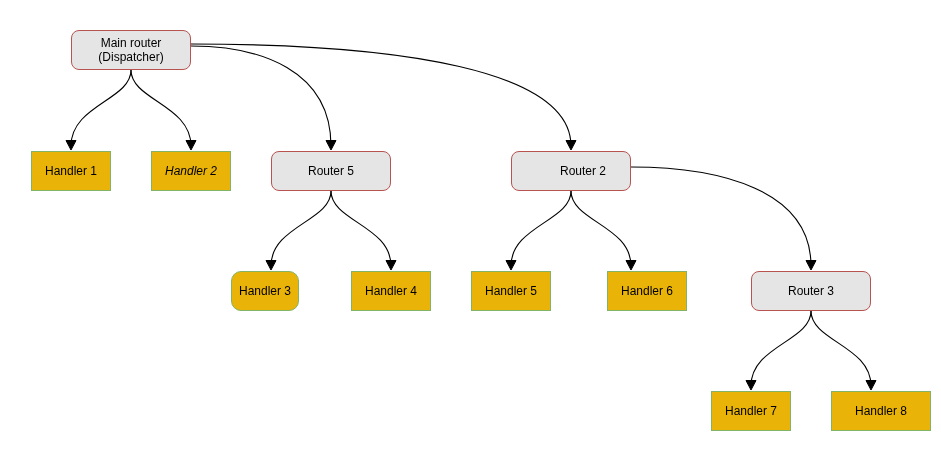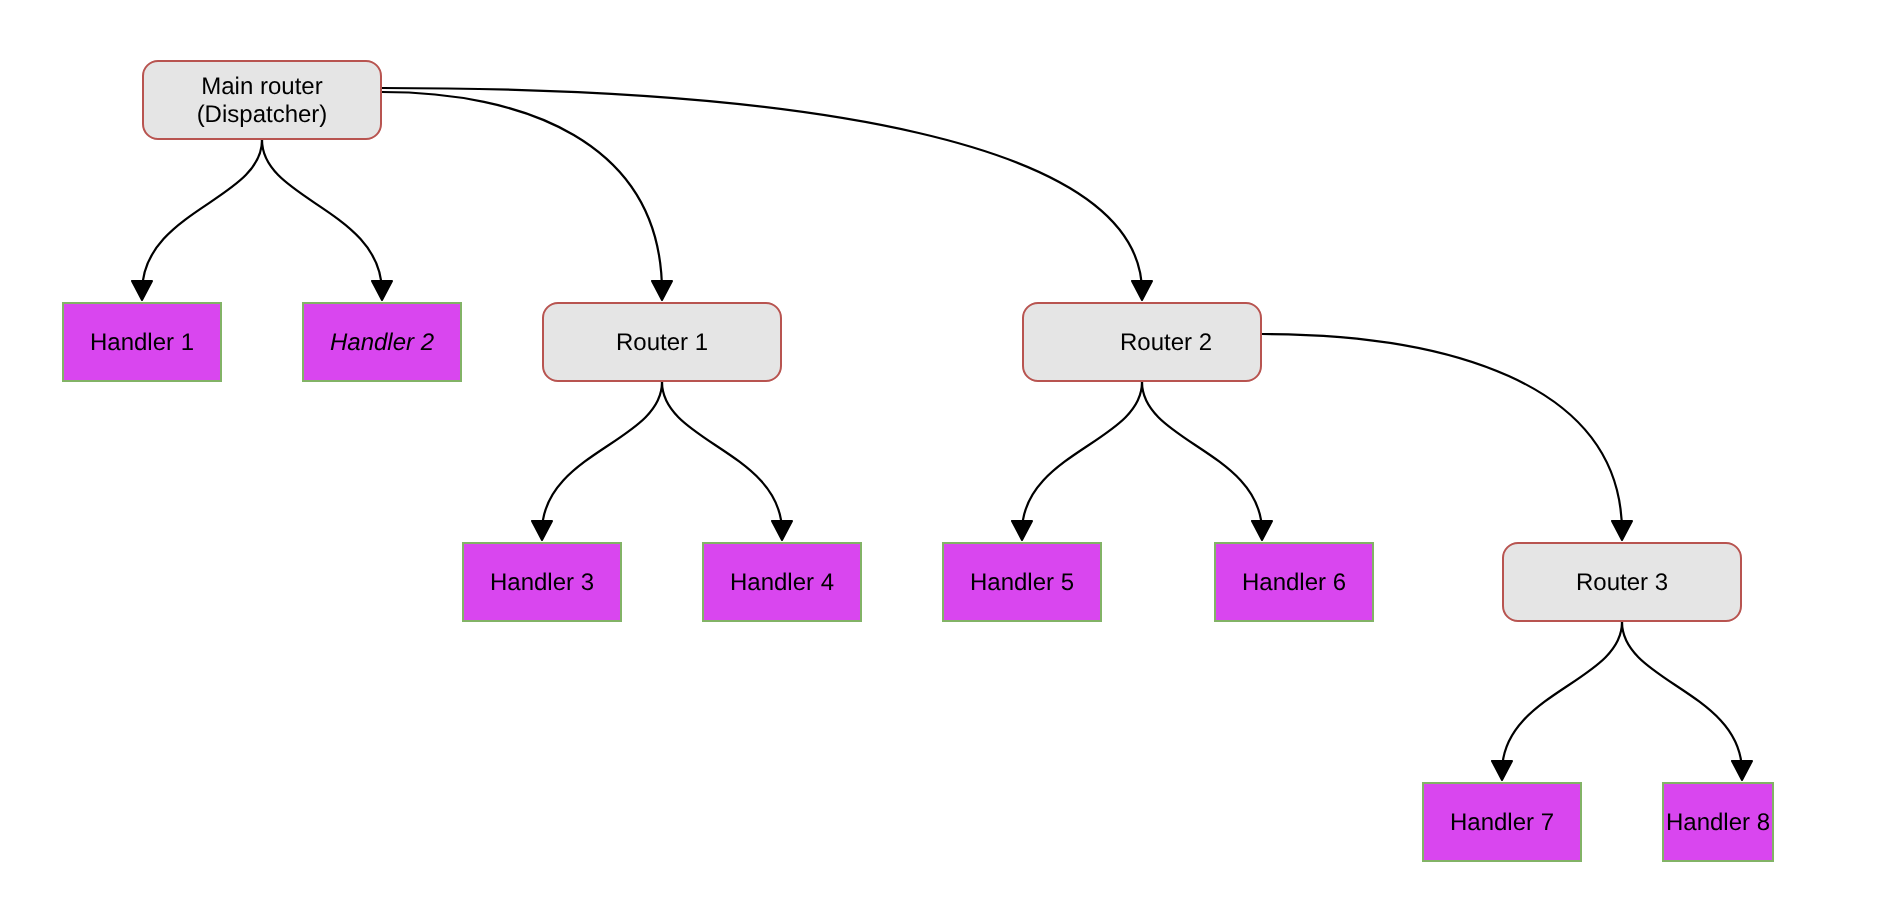--- a/index.html
+++ b/index.html
@@ -43,7 +43,7 @@
     border-radius: 8px;
   }
   .node-handler {
-    background: #d946ef;
+    background: #eab308;
     border: 1px solid #82b366;
     border-radius: 0;
   }

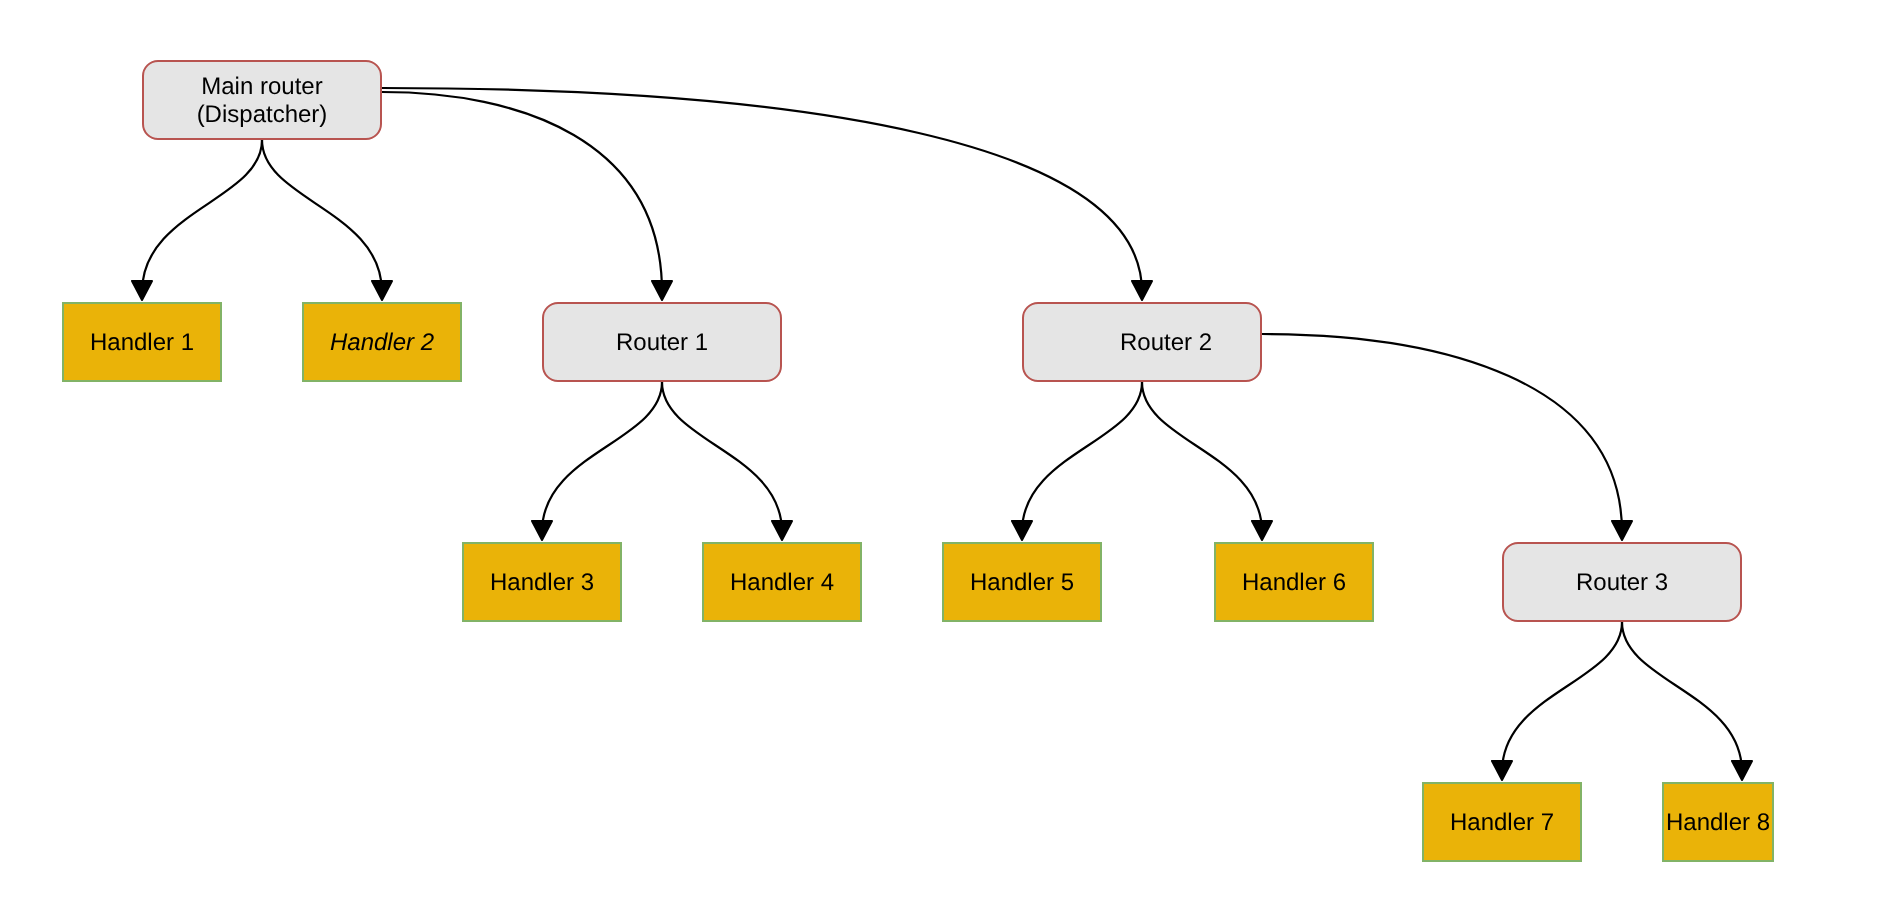--- a/index.html
+++ b/index.html
@@ -116,7 +116,7 @@
 (Dispatcher)</div>
       <div class="node node-handler" style="left: 31px; top: 151px; width: 80px; height: 40px;">Handler 1</div>
       <div class="node node-handler" style="left: 151px; top: 151px; width: 80px; height: 40px; font-style: italic;">Handler 2</div>
-      <div class="node node-router" style="left: 271px; top: 151px; width: 120px; height: 40px;">Router 1</div>
+      <div class="node node-router" style="left: 271px; top: 151px; width: 120px; height: 40px;">Router 5</div>
       <div class="node node-router" style="left: 511px; top: 151px; width: 120px; height: 40px; padding-left: 24px;">Router 2</div>
       <div class="node node-handler" style="left: 231px; top: 271px; width: 80px; height: 40px;">Handler 3</div>
       <div class="node node-handler" style="left: 351px; top: 271px; width: 80px; height: 40px;">Handler 4</div>

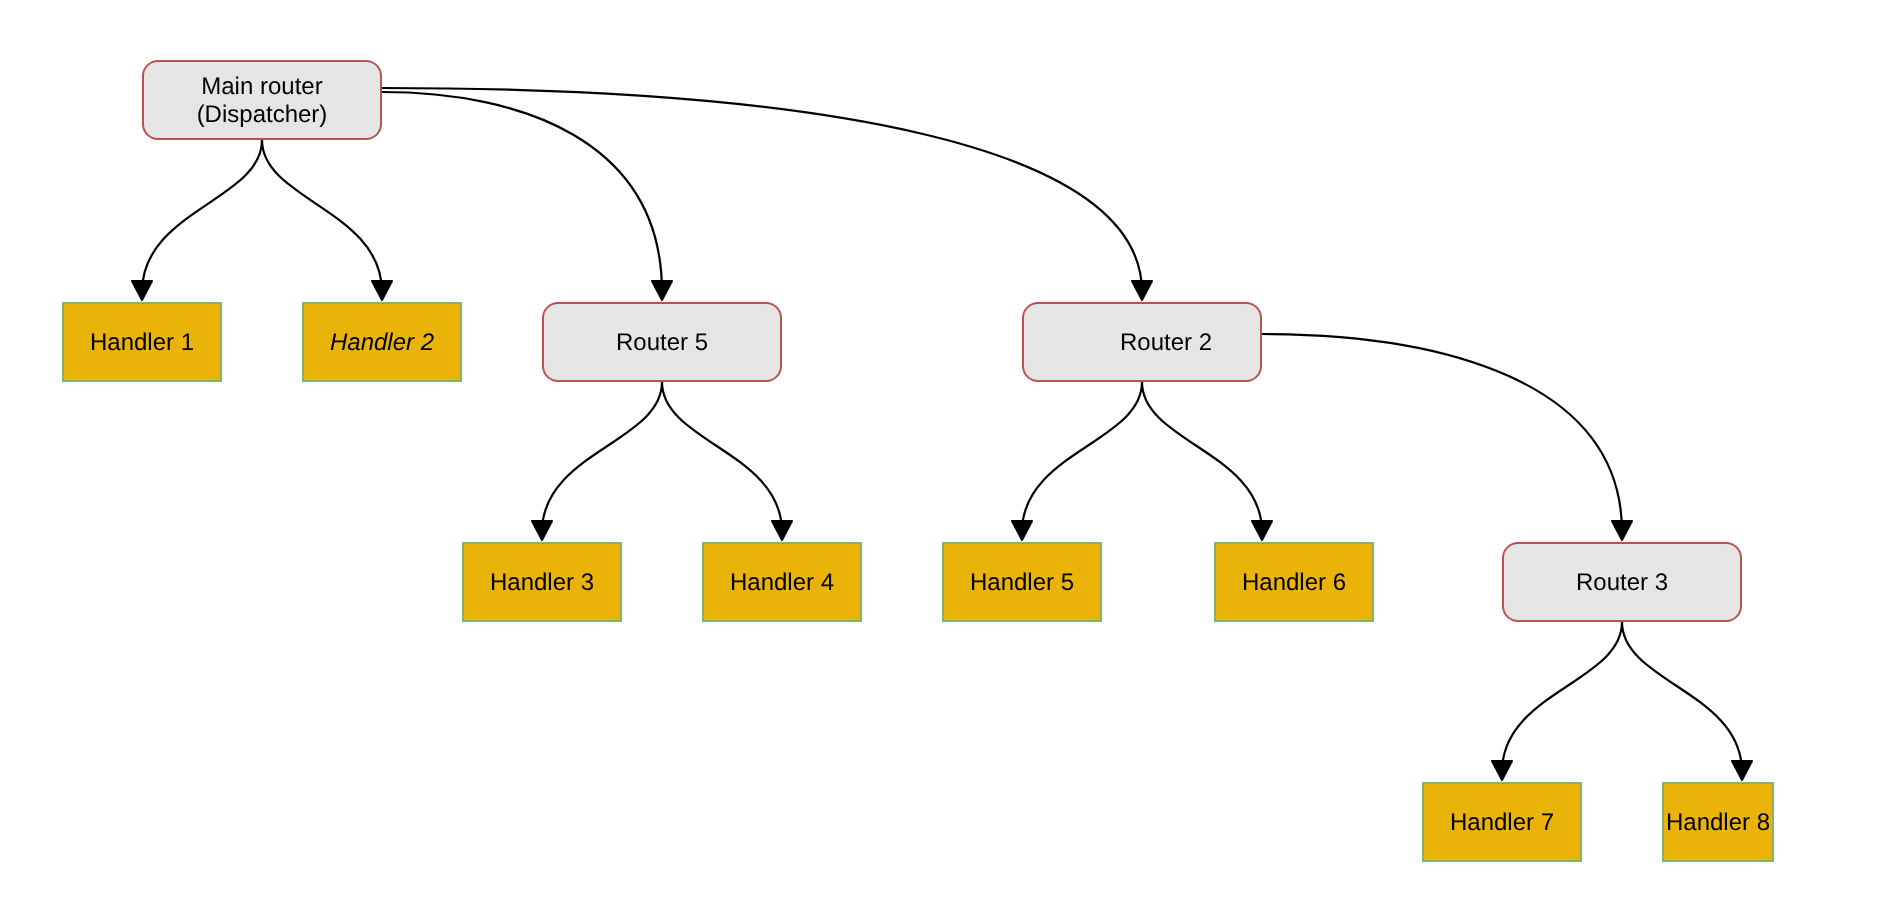--- a/index.html
+++ b/index.html
@@ -118,7 +118,7 @@
       <div class="node node-handler" style="left: 151px; top: 151px; width: 80px; height: 40px; font-style: italic;">Handler 2</div>
       <div class="node node-router" style="left: 271px; top: 151px; width: 120px; height: 40px;">Router 5</div>
       <div class="node node-router" style="left: 511px; top: 151px; width: 120px; height: 40px; padding-left: 24px;">Router 2</div>
-      <div class="node node-handler" style="left: 231px; top: 271px; width: 80px; height: 40px;">Handler 3</div>
+      <div class="node node-handler" style="left: 231px; top: 271px; width: 68px; height: 40px; border-radius: 10px;">Handler 3</div>
       <div class="node node-handler" style="left: 351px; top: 271px; width: 80px; height: 40px;">Handler 4</div>
       <div class="node node-handler" style="left: 471px; top: 271px; width: 80px; height: 40px;">Handler 5</div>
       <div class="node node-handler" style="left: 591px; top: 271px; width: 80px; height: 40px; margin-left: 16px;">Handler 6</div>

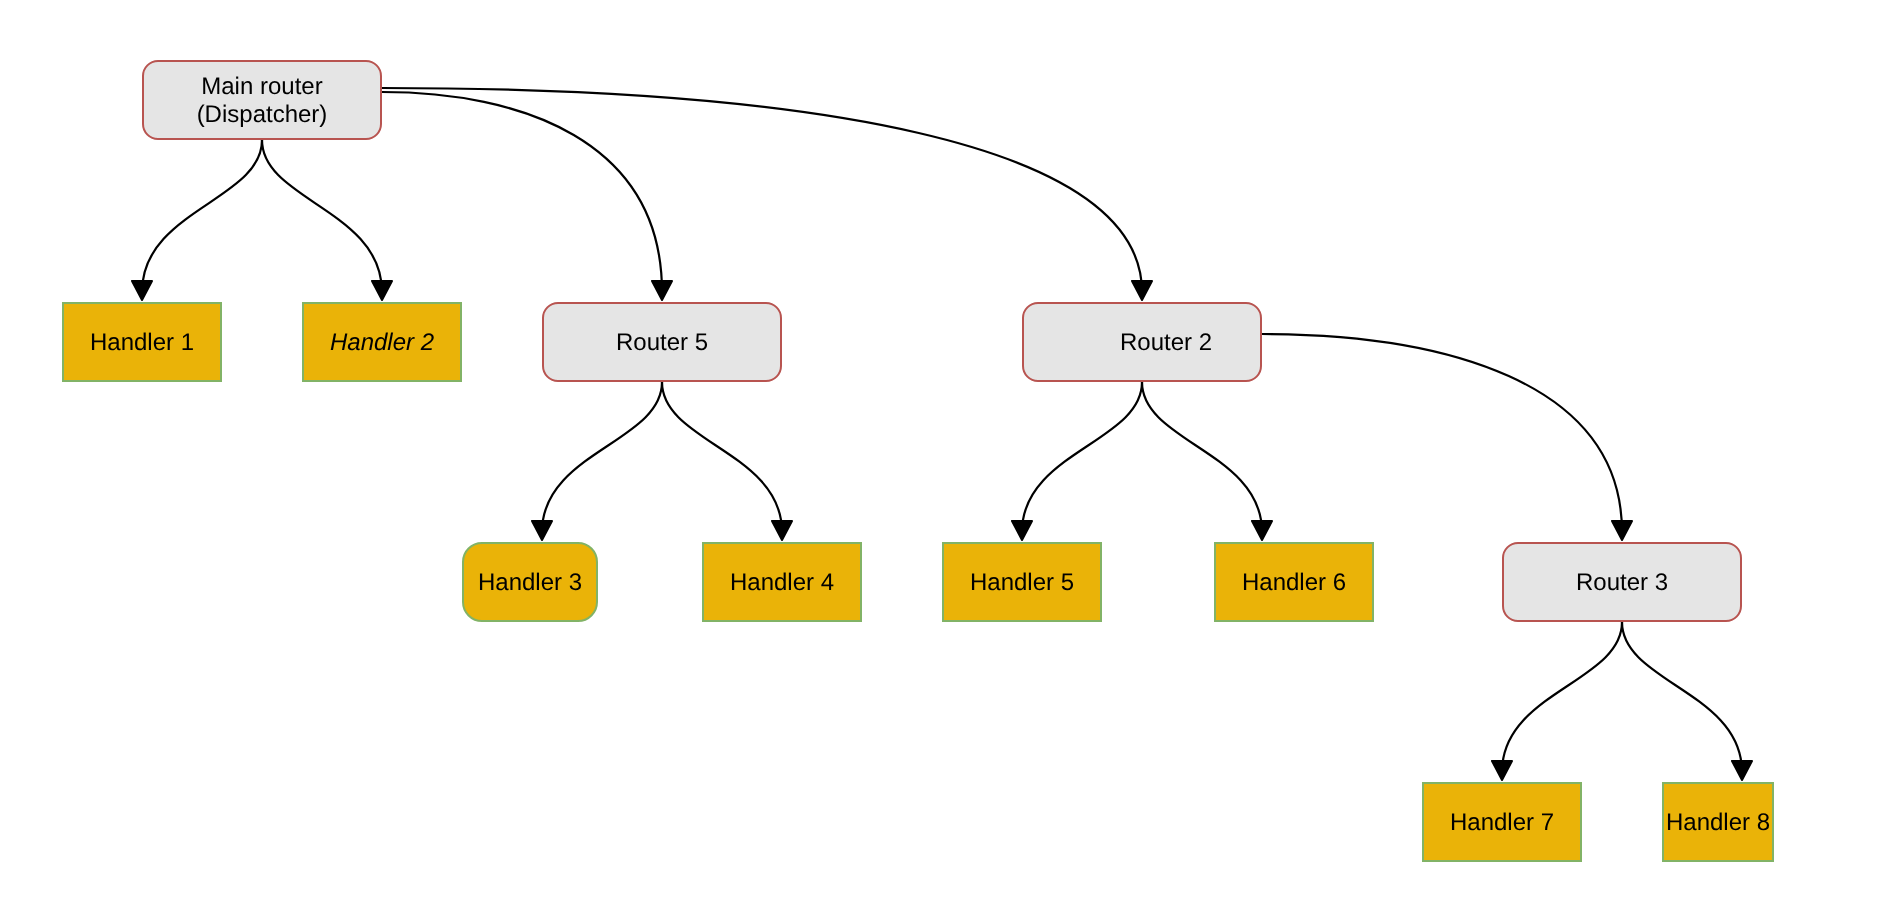--- a/index.html
+++ b/index.html
@@ -124,7 +124,7 @@
       <div class="node node-handler" style="left: 591px; top: 271px; width: 80px; height: 40px; margin-left: 16px;">Handler 6</div>
       <div class="node node-router" style="left: 751px; top: 271px; width: 120px; height: 40px;">Router 3</div>
       <div class="node node-handler" style="left: 711px; top: 391px; width: 80px; height: 40px;">Handler 7</div>
-      <div class="node node-handler" style="left: 831px; top: 391px; width: 56px; height: 40px;">Handler 8</div>
+      <div class="node node-handler" style="left: 831px; top: 391px; width: 100px; height: 40px;">Handler 8</div>
     </div>
 </div>
 

